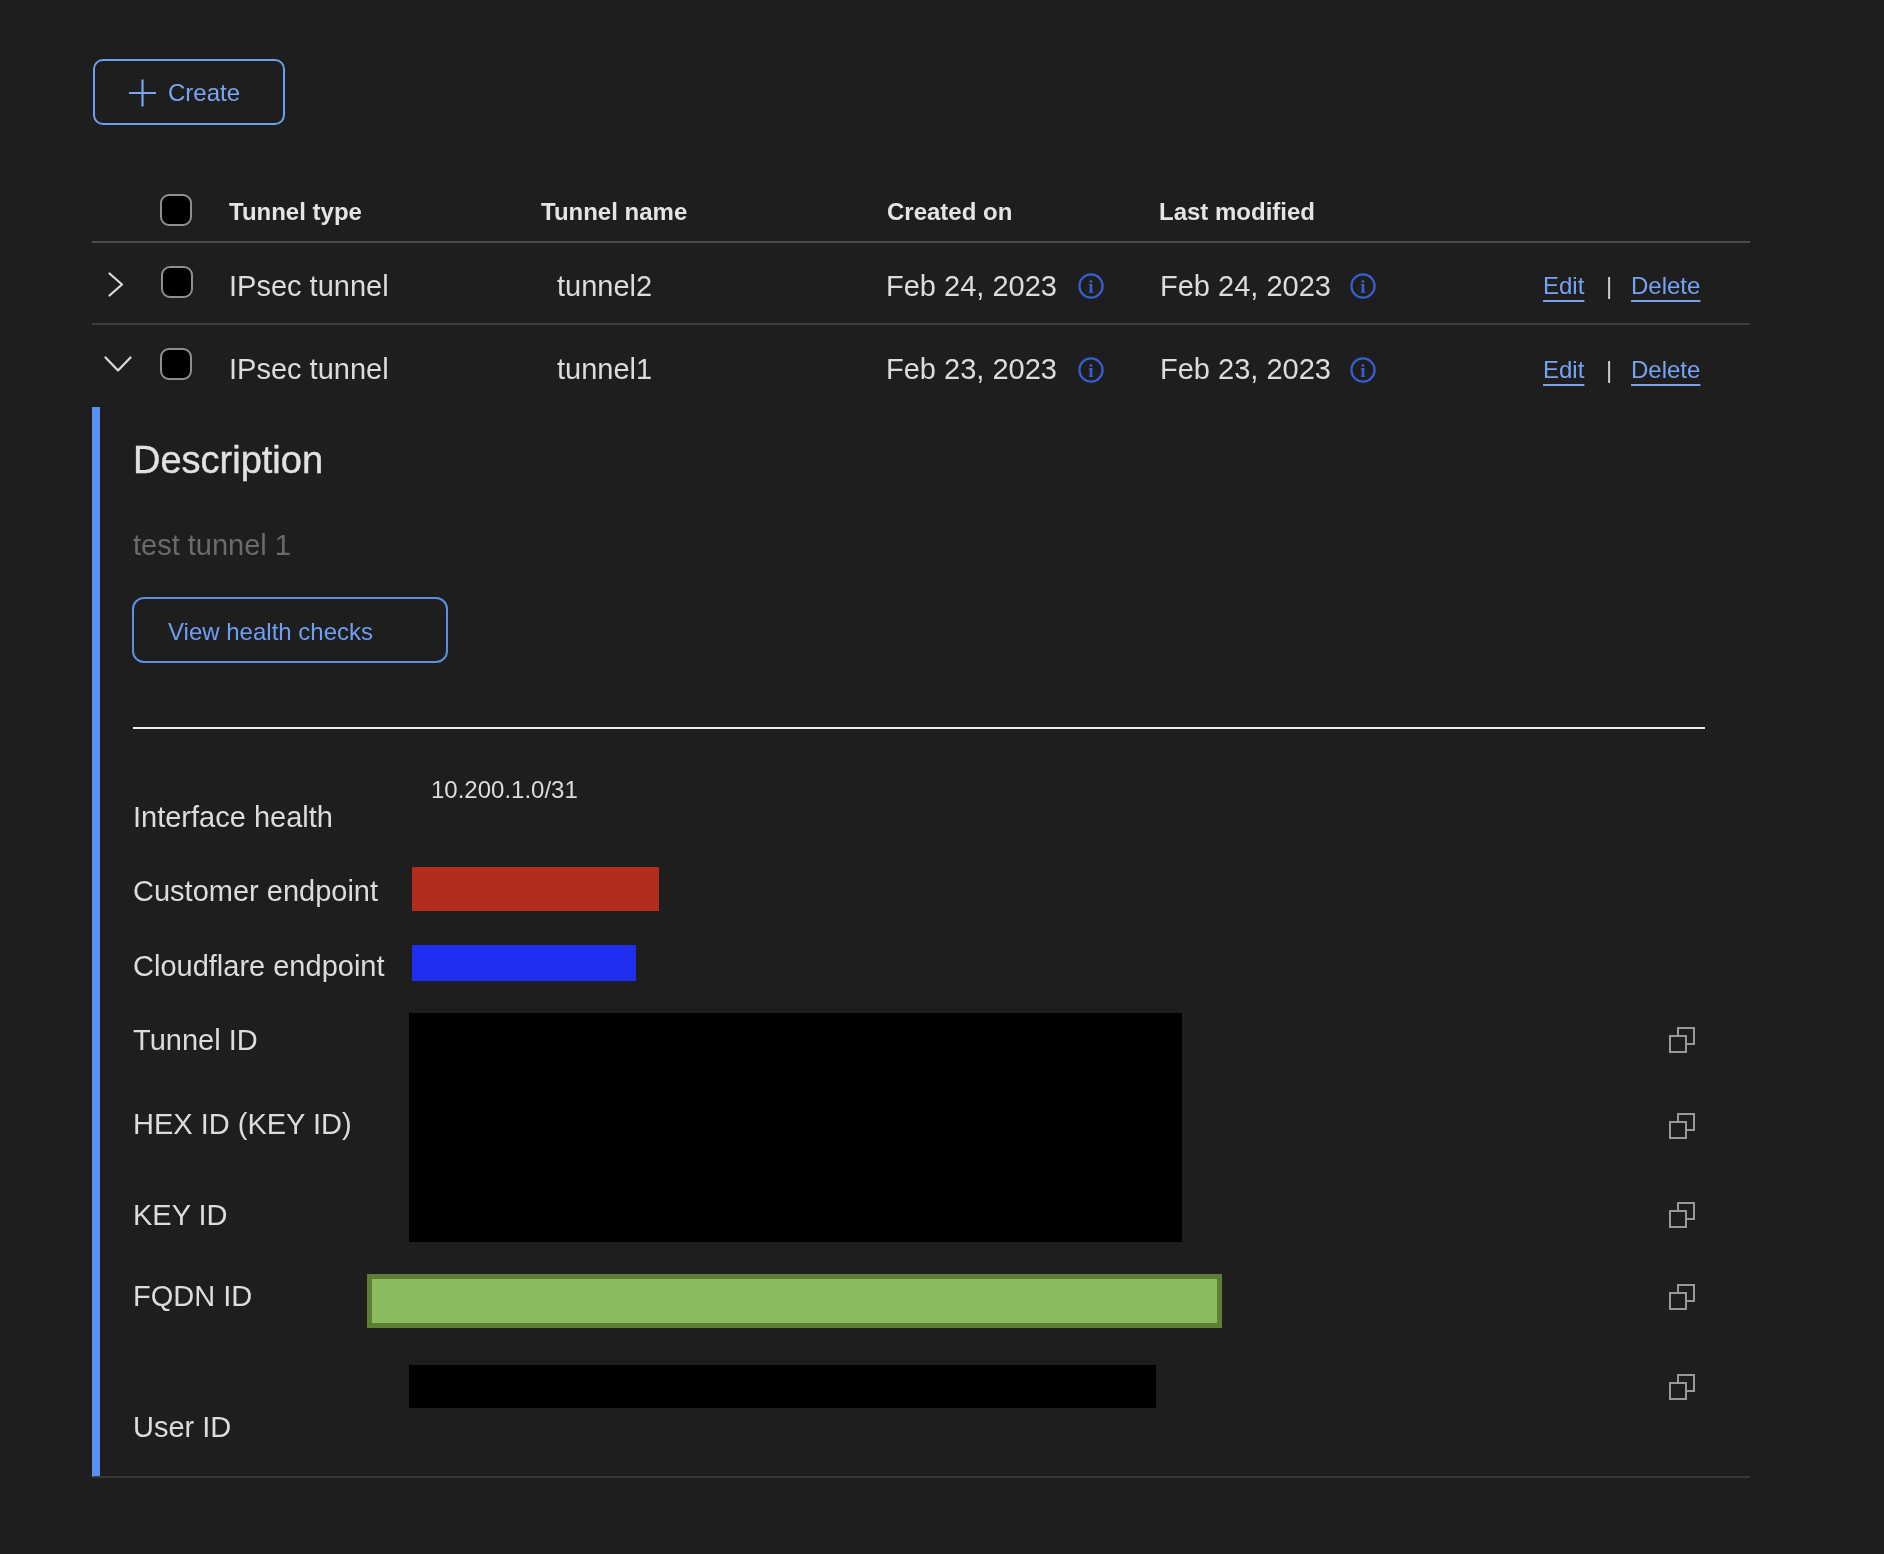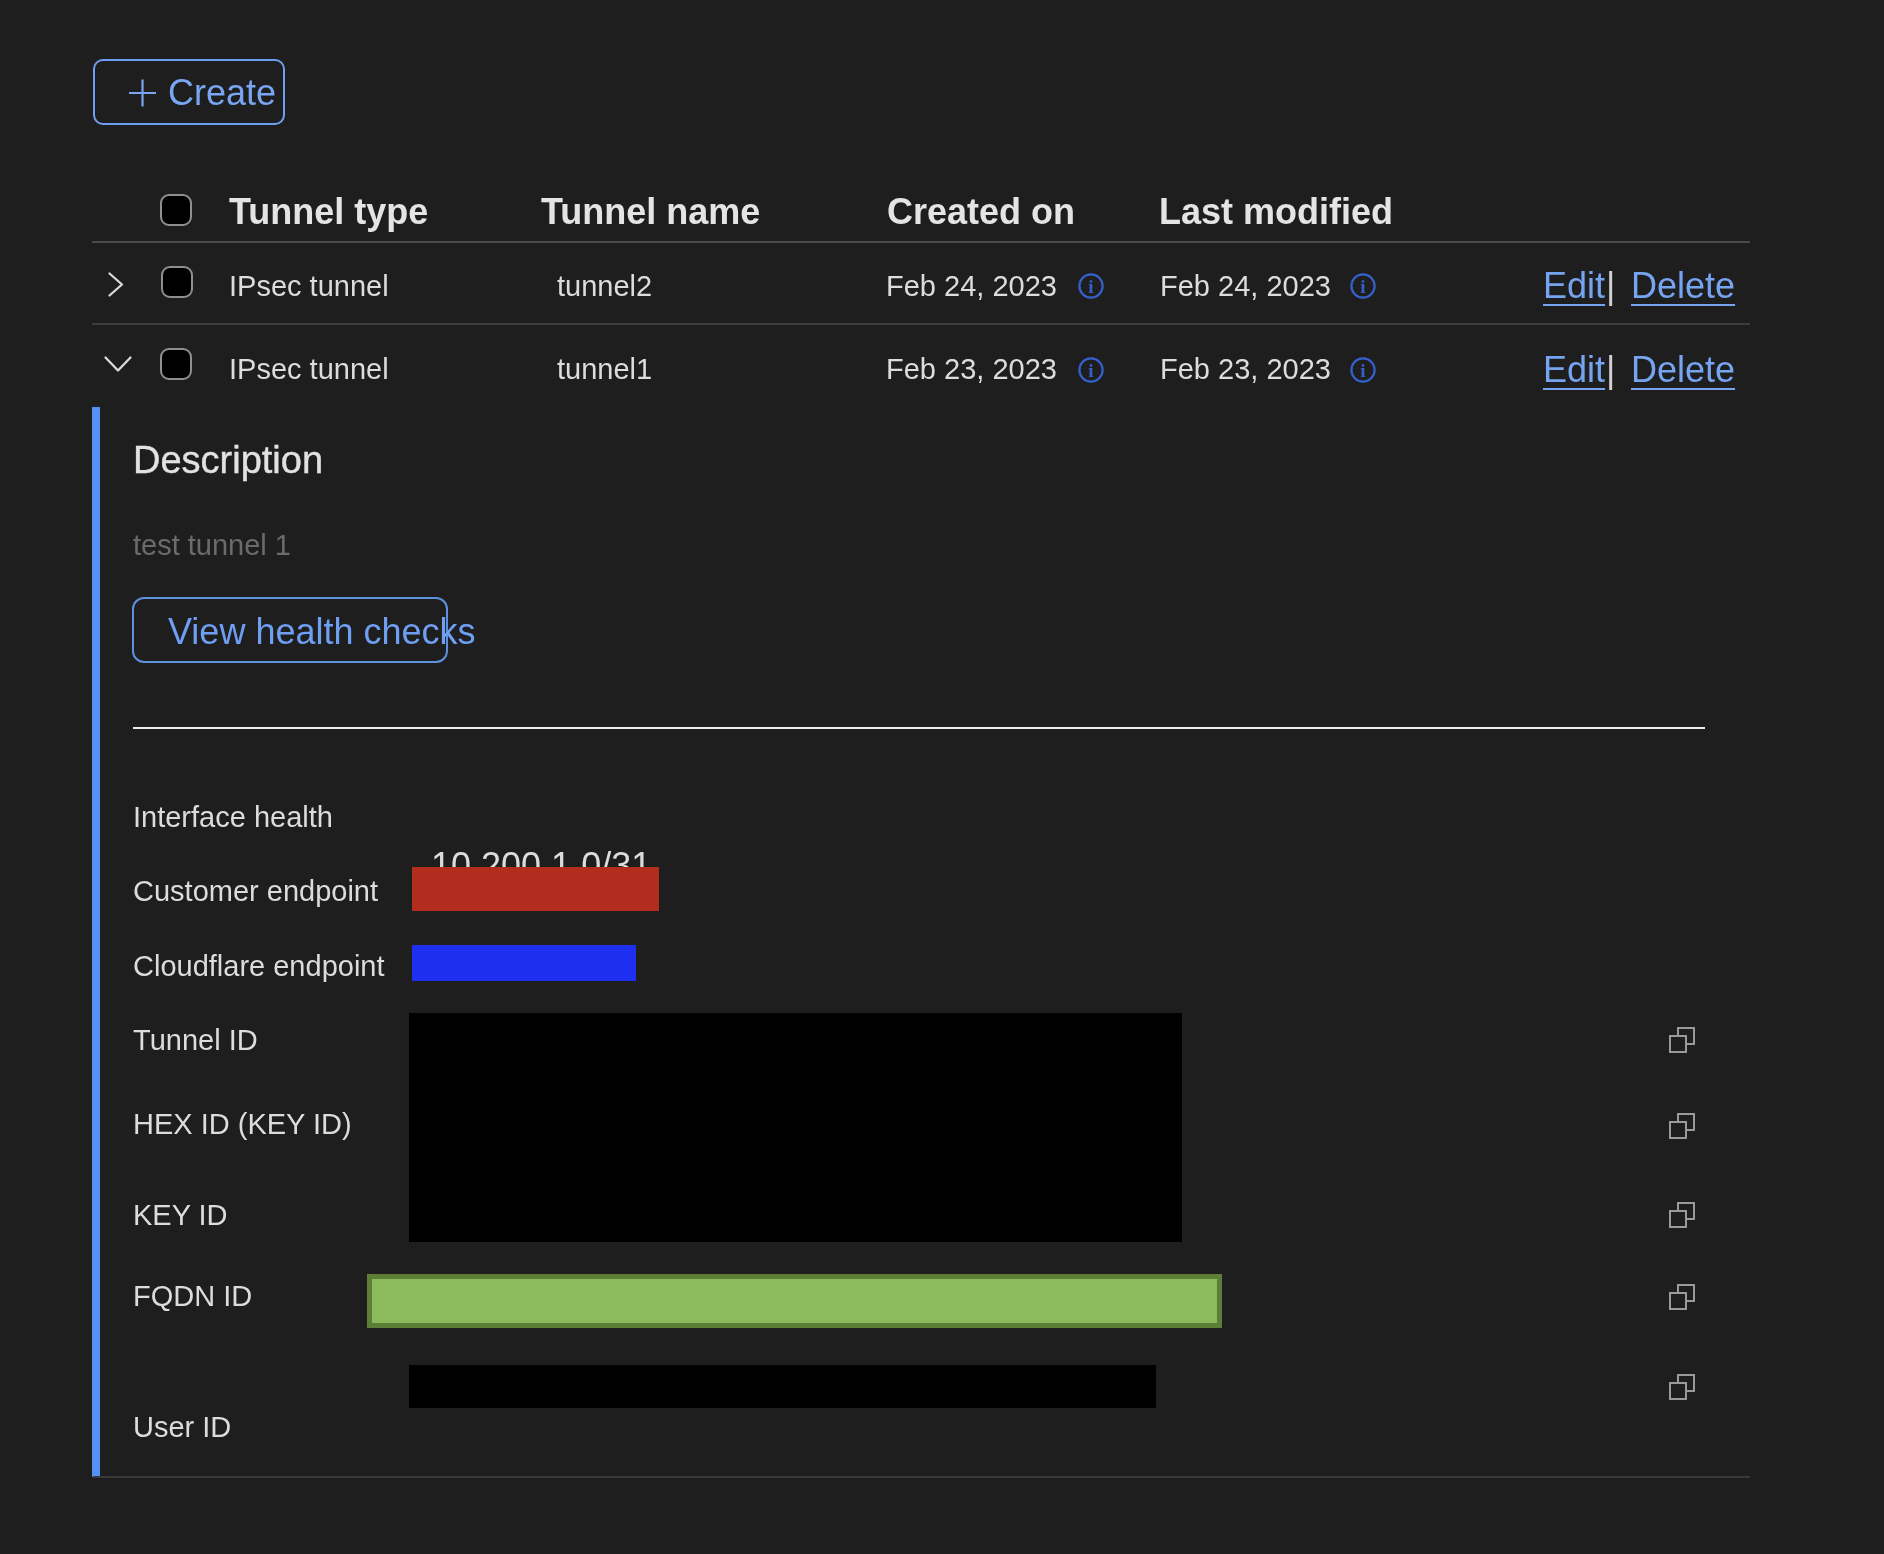--- a/index.html
+++ b/index.html
@@ -5,7 +5,7 @@
   html,body{margin:0;padding:0;}
   body{width:1884px;height:1554px;background:#1e1e1f;font-family:"Liberation Sans",sans-serif;overflow:hidden;position:relative;}
   .abs{position:absolute;}
-  .t28{position:absolute;white-space:nowrap;font-size:36px;line-height:32px;color:#dcdcdc;}
+  .t28{position:absolute;white-space:nowrap;font-size:24px;line-height:32px;color:#dcdcdc;}
   .t29{position:absolute;white-space:nowrap;font-size:29px;line-height:33px;color:#dcdcdc;}
   .t30{position:absolute;white-space:nowrap;font-size:38px;line-height:34px;color:#dcdcdc;}
   .bold{font-weight:700;}

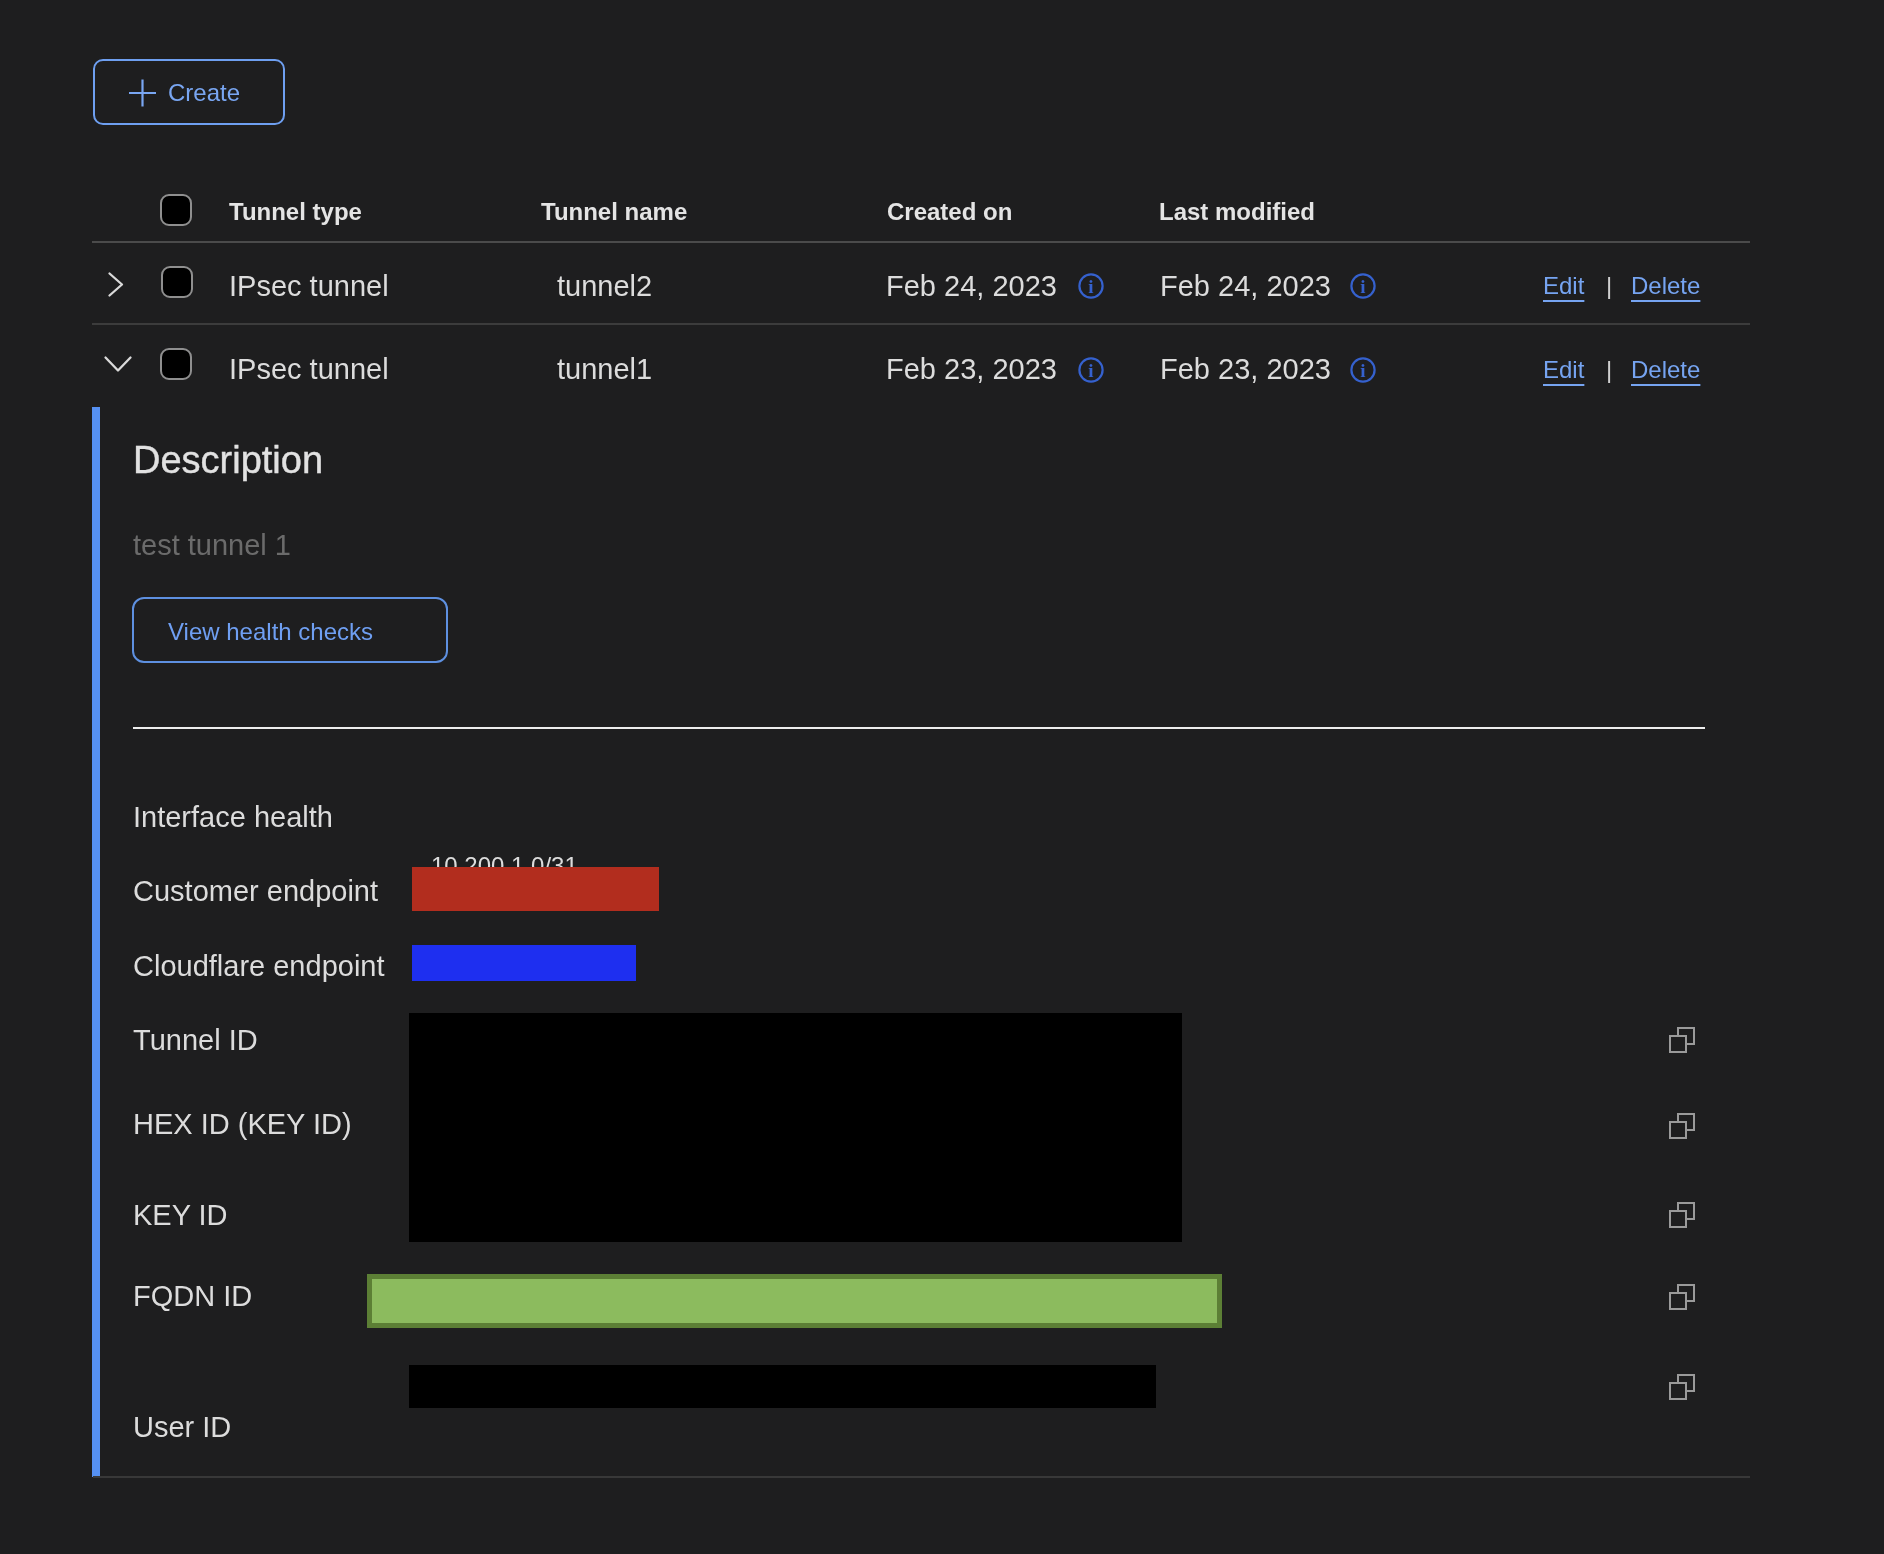--- a/index.html
+++ b/index.html
@@ -81,7 +81,7 @@
 <div class="hline" style="left:133px;top:727px;width:1572px;background:#ededed;"></div>
 
 <div class="t29" style="left:133px;top:801px;">Interface health</div>
-<div class="t28" style="left:431px;top:850px;text-align:right;">10.200.1.0/31</div>
+<div class="t28" style="left:431px;top:774px;text-align:right;">10.200.1.0/31</div>
 
 <div class="t29" style="left:133px;top:875px;">Customer endpoint</div>
 <div class="abs" style="left:412px;top:867px;width:247px;height:44px;background:#b22d1e;"></div>

